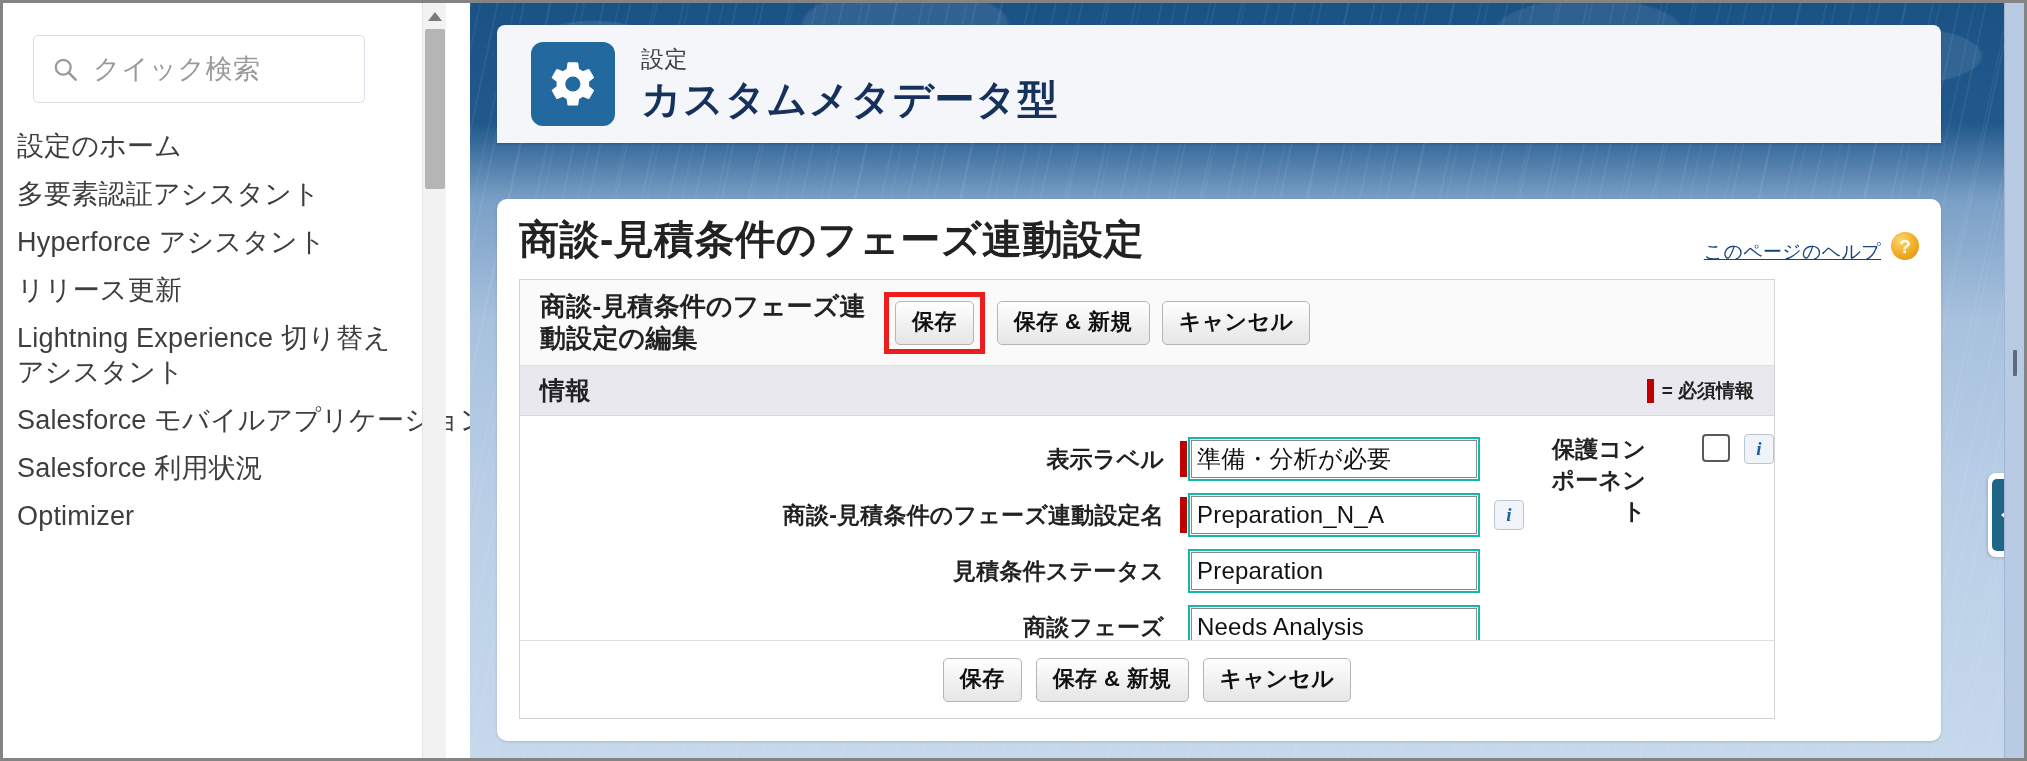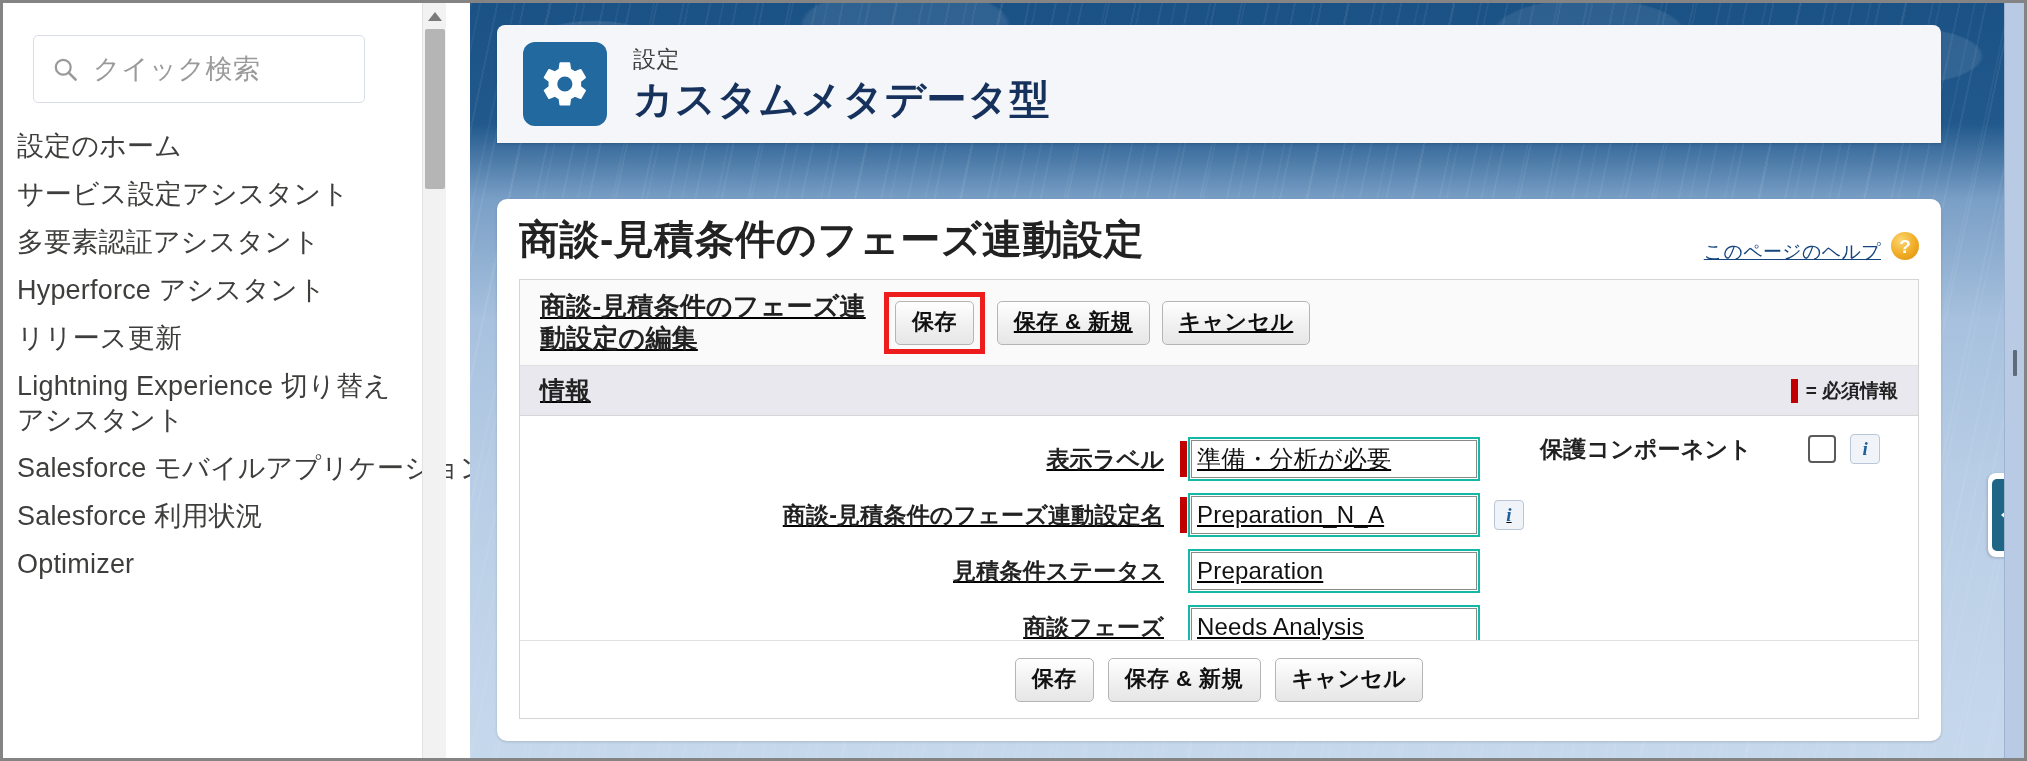--- a/index.html
+++ b/index.html
@@ -144,7 +144,7 @@
     box-shadow: 0 1px 3px rgba(0,0,0,0.16);
     display: flex;
     align-items: center;
-    padding-left: 26px;
+    padding-left: 34px;
   }
   .gear-tile {
     width: 84px; height: 84px;

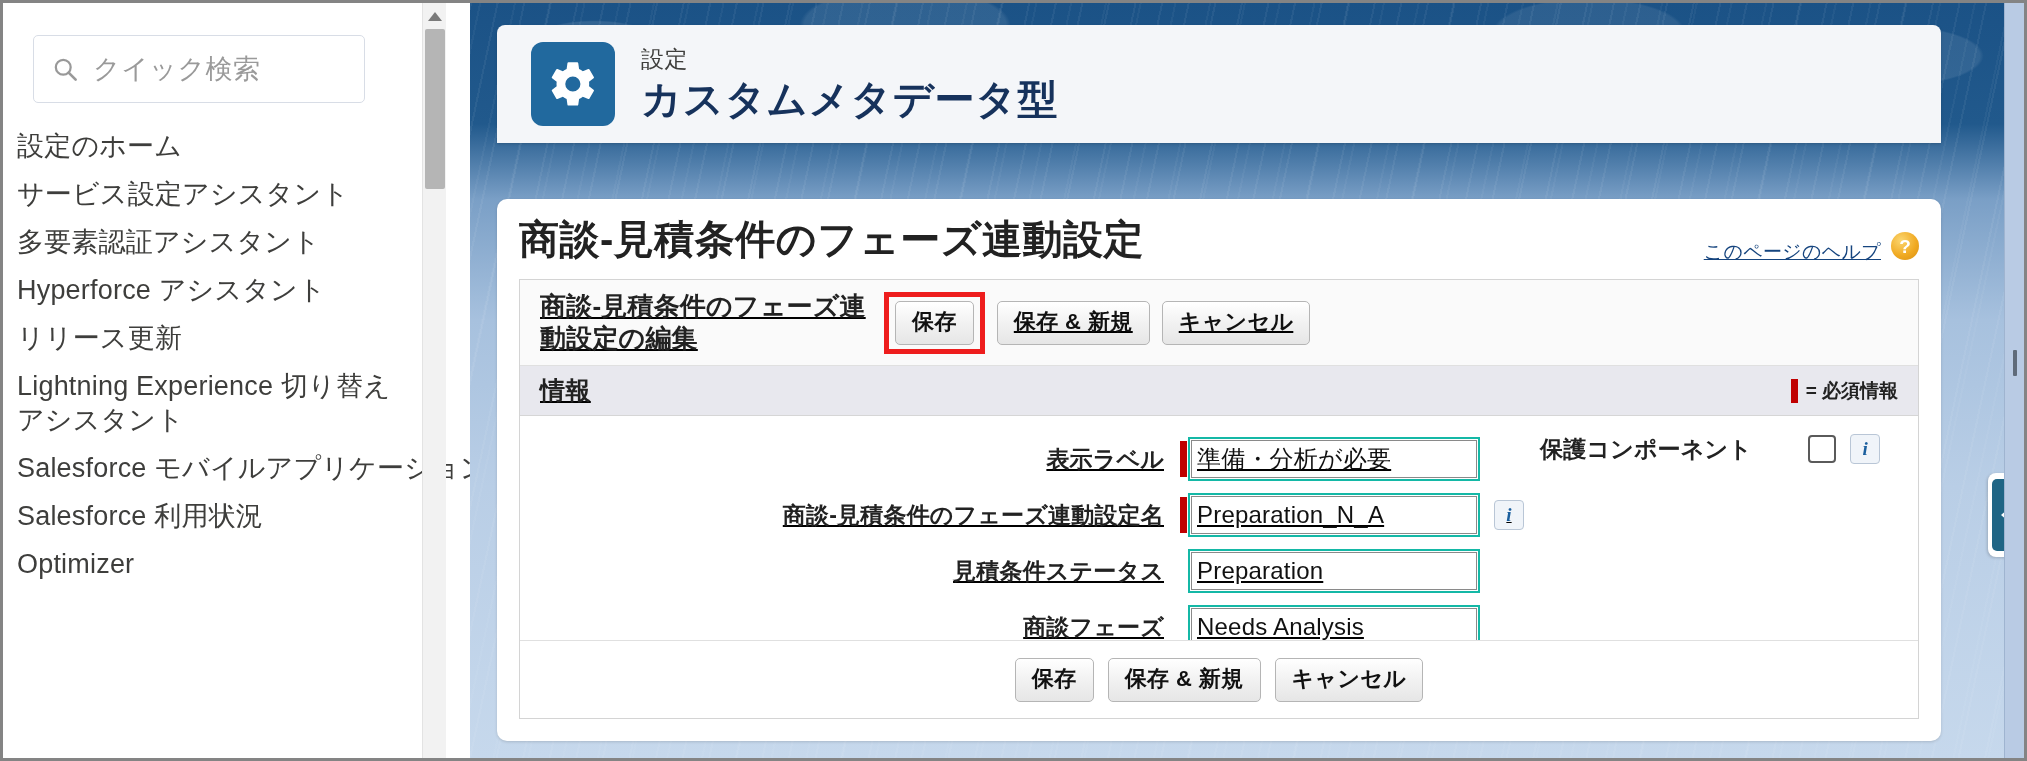--- a/index.html
+++ b/index.html
@@ -451,7 +451,6 @@
 
       <div class="nav-list">
         <div class="nav-item">設定のホーム</div>
-        <div class="nav-item">サービス設定アシスタント</div>
         <div class="nav-item">多要素認証アシスタント</div>
         <div class="nav-item">Hyperforce アシスタント</div>
         <div class="nav-item">リリース更新</div>

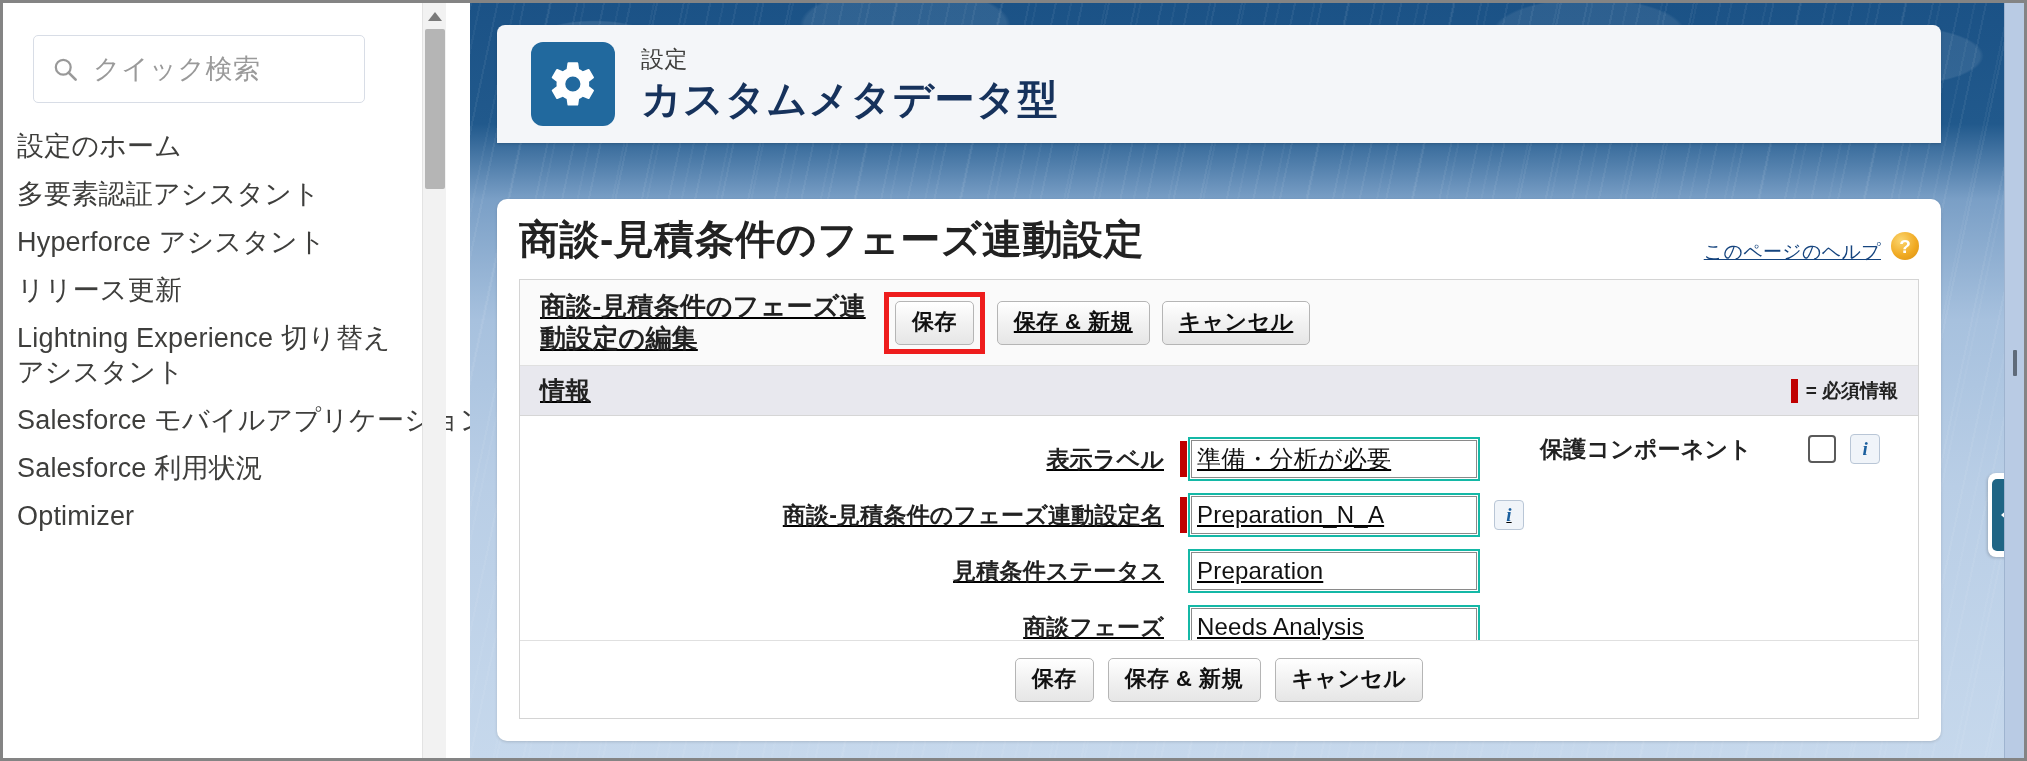--- a/index.html
+++ b/index.html
@@ -222,10 +222,9 @@
   .form-panel {
     position: absolute;
     left: 22px; top: 80px;
-    width: 1400px; height: 440px;
+    width: 1256px; height: 440px;
     border: 1px solid #d4d4d4;
     background: #ffffff;
-    text-decoration: underline;
   }
 
   .form-head {

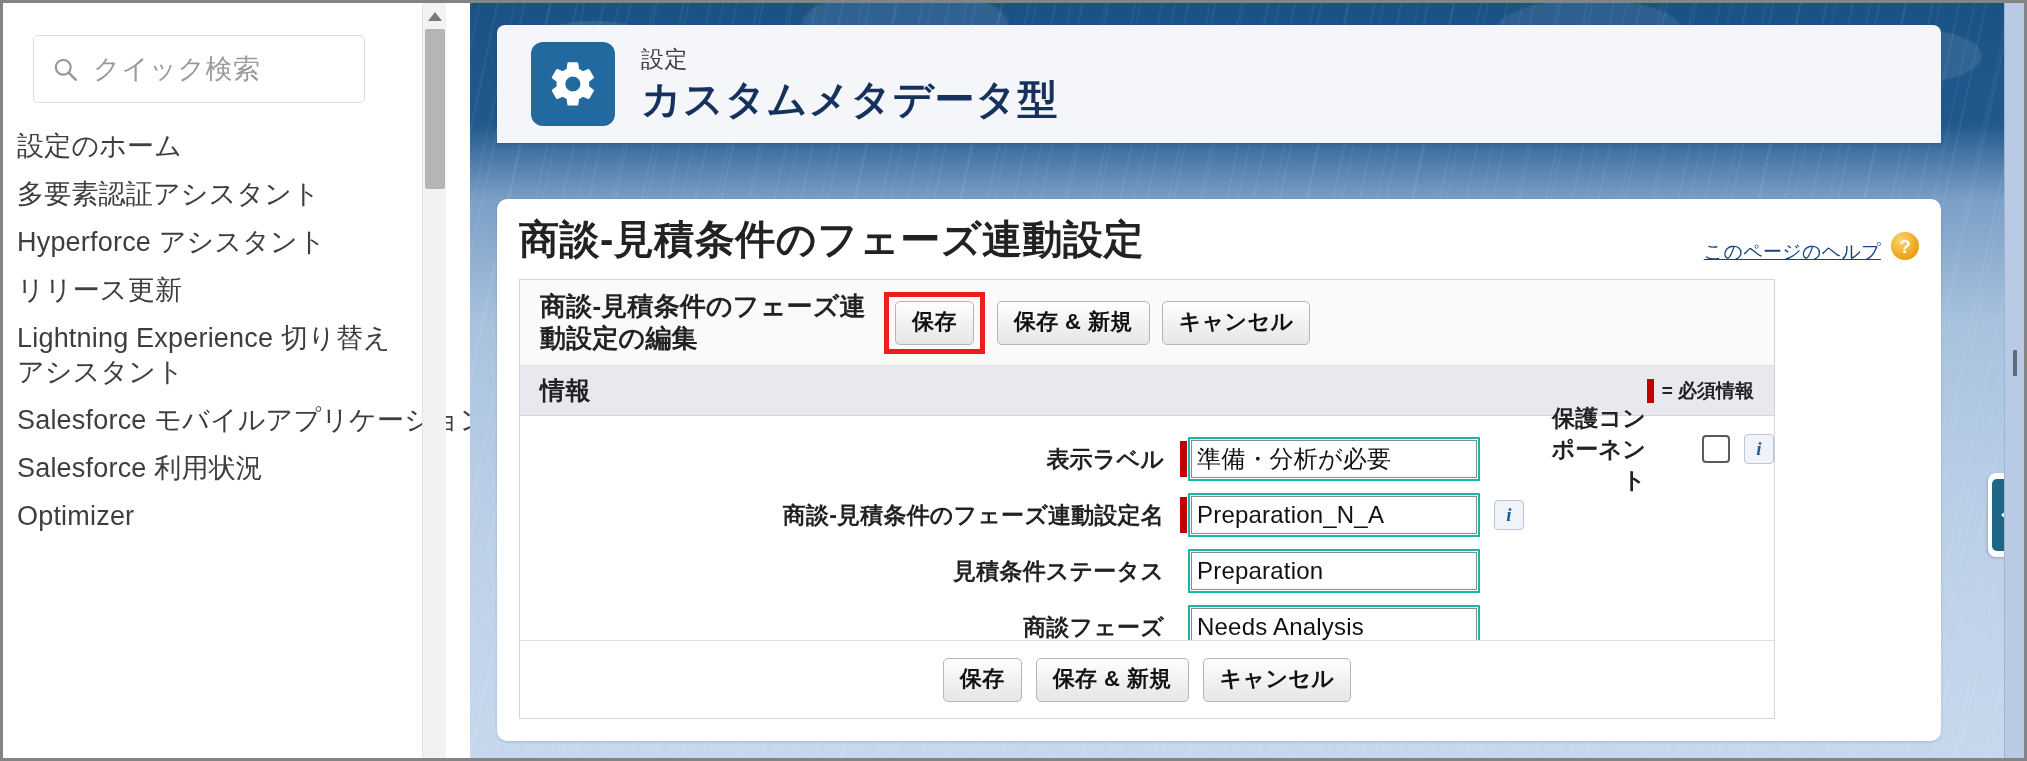--- a/index.html
+++ b/index.html
@@ -361,9 +361,8 @@
 
   .right-col {
     position: absolute;
-    left: 1020px; top: 8px;
-    display: flex;
-    align-items: center;
+    left: 1020px; top: 18px;
+    display: flex;
     height: 50px;
   }
   .right-col .field-label { width: auto; padding-right: 0; }

